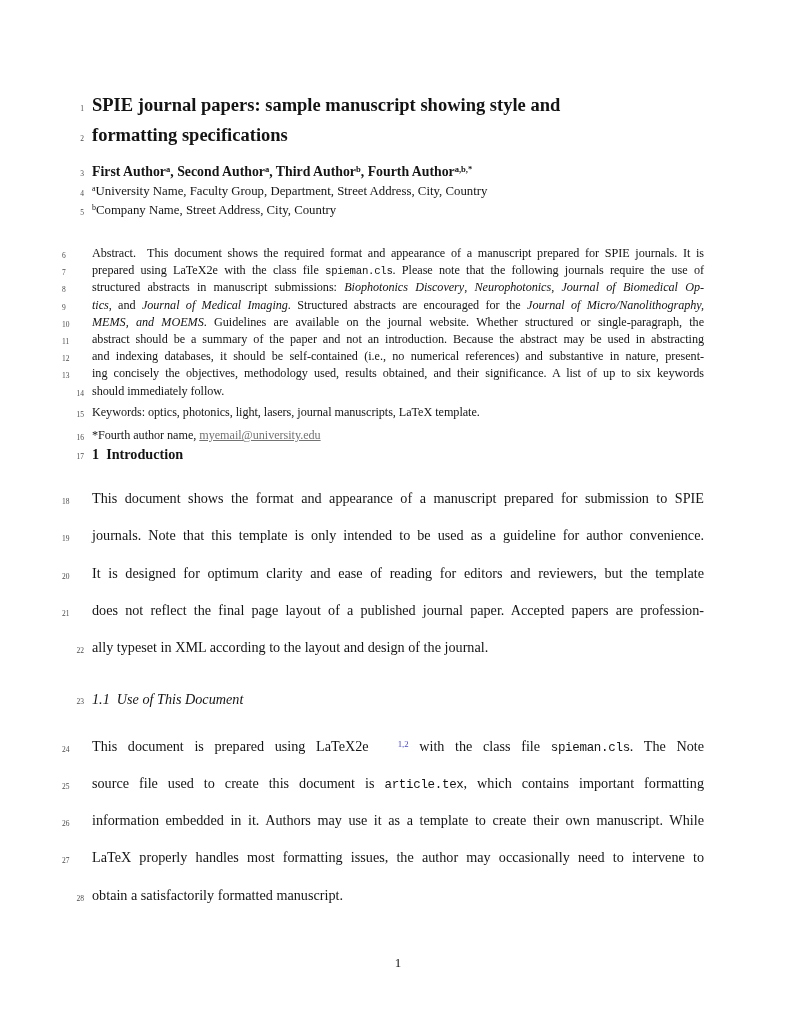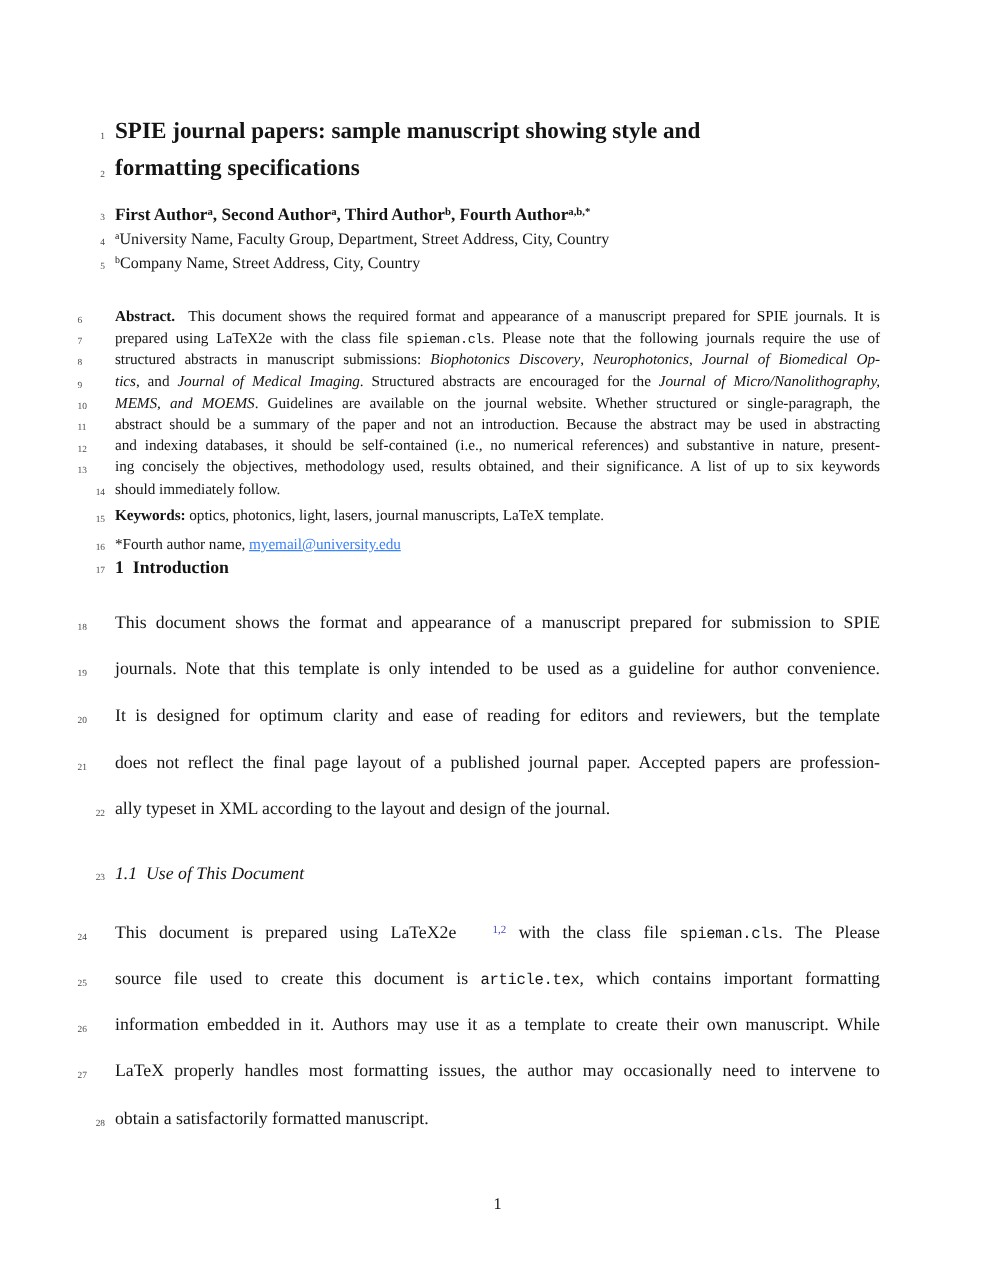--- a/index.html
+++ b/index.html
@@ -41,7 +41,7 @@
   .l-body + .l-subsec{margin-top:22px;}
   .l-subsec + .l-body{margin-top:19px;}
   
-  .b{font-weight:bold;}
+  .b{font-weight:normal;}
   .i{font-style:italic;}
   .m{font-family:"Liberation Mono", monospace;font-size:88%;letter-spacing:-0.3px;}
   .sup{font-size:62%;position:relative;top:-0.45em;letter-spacing:0;}

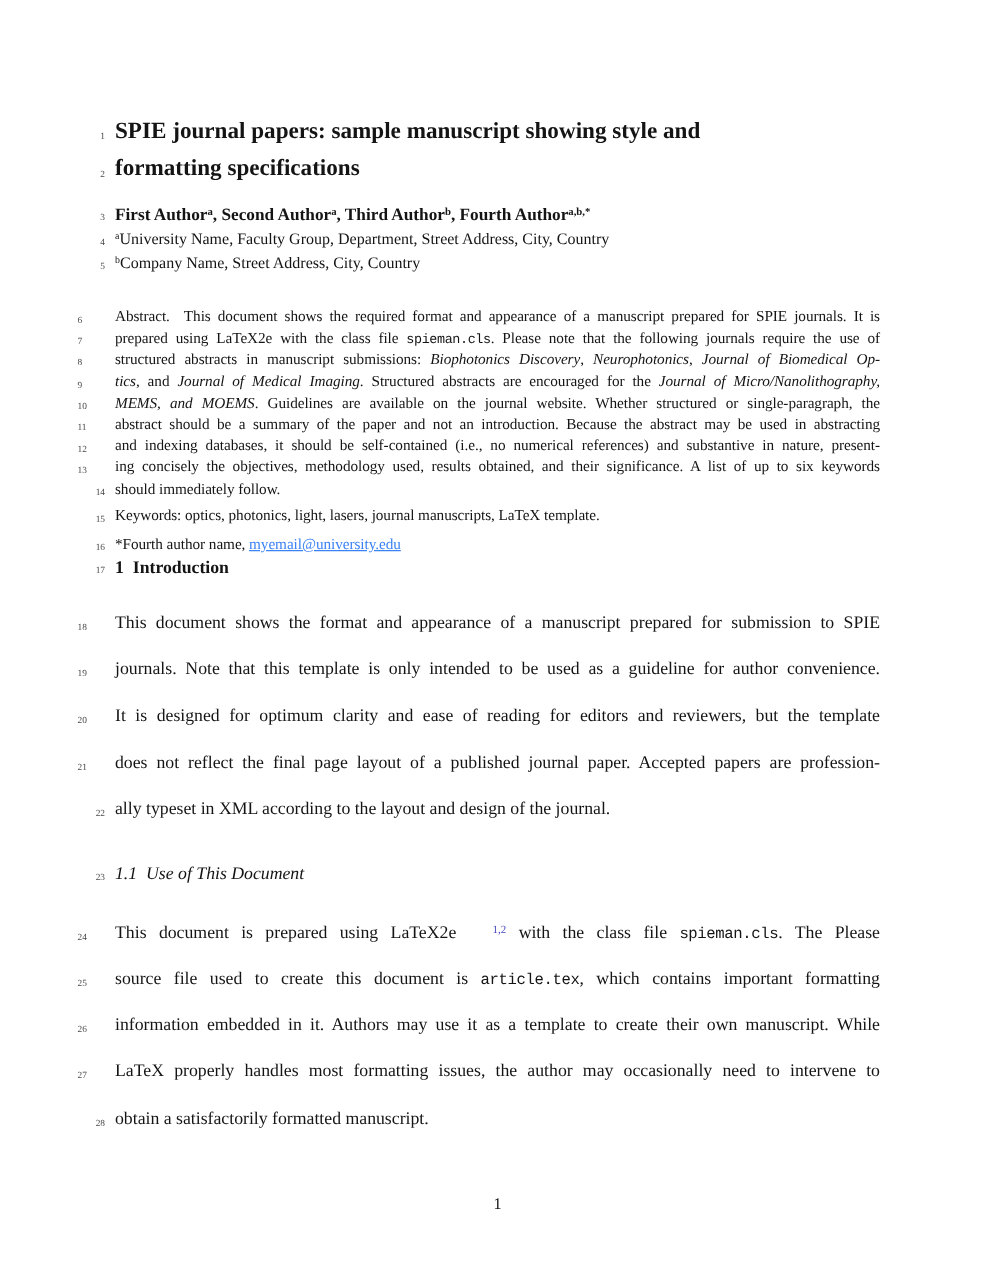--- a/index.html
+++ b/index.html
@@ -45,7 +45,7 @@
   .i{font-style:italic;}
   .m{font-family:"Liberation Mono", monospace;font-size:88%;letter-spacing:-0.3px;}
   .sup{font-size:62%;position:relative;top:-0.45em;letter-spacing:0;}
-  .lnk{color:#3b82f6;text-decoration:underline;cursor:pointer;}
+  .lnk{color:#737373;text-decoration:underline;cursor:pointer;}
   .cit{color:#4747c2;cursor:pointer;margin-left:29px;}
   .pageno{
     position:absolute;left:92px;top:955px;width:612px;

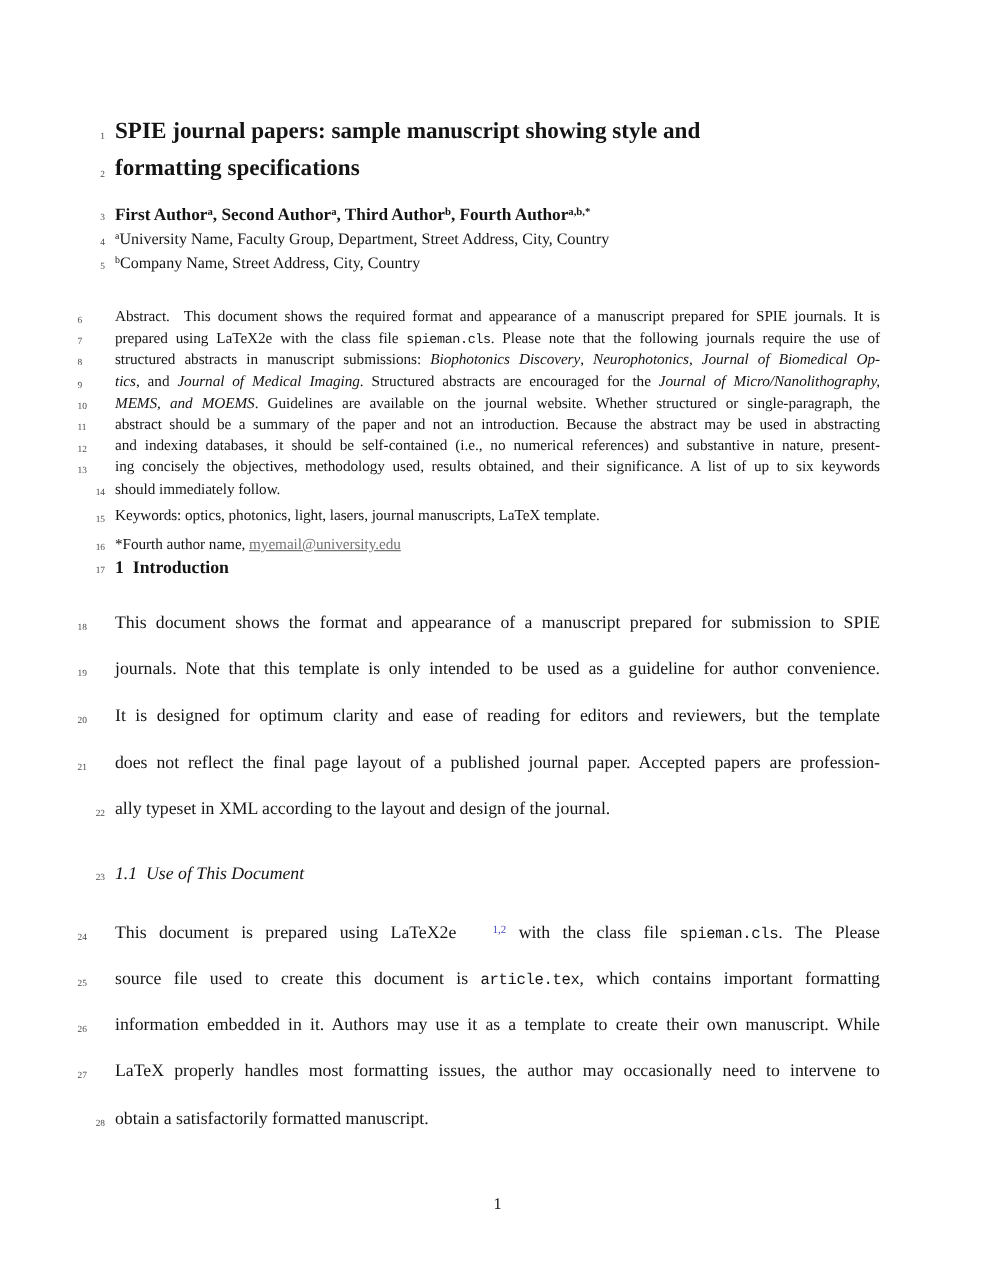--- a/index.html
+++ b/index.html
@@ -80,7 +80,7 @@
       <div class="line l-body j"><span class="num">21</span><span class="content"><span>does not reflect the final page layout of a published journal paper. Accepted papers are profession-</span></span></div>
       <div class="line l-body"><span class="num">22</span><span class="content"><span>ally typeset in XML according to the layout and design of the journal.</span></span></div>
       <div class="line l-subsec"><span class="num">23</span><span class="content"><span class="i">1.1&nbsp;&nbsp;Use of This Document</span></span></div>
-      <div class="line l-body j"><span class="num">24</span><span class="content"><span>This document is prepared using LaTeX2e</span><span class="sup cit">1,2</span><span> with the class file </span><span class="m">spieman.cls</span><span>. The Please</span></span></div>
+      <div class="line l-body j"><span class="num">24</span><span class="content"><span>This document is prepared using LaTeX2e</span><span class="sup cit">1,2</span><span> with the class file </span><span class="m">spieman.cls</span><span>. The Note</span></span></div>
       <div class="line l-body j"><span class="num">25</span><span class="content"><span>source file used to create this document is </span><span class="m">article.tex</span><span>, which contains important formatting</span></span></div>
       <div class="line l-body j"><span class="num">26</span><span class="content"><span>information embedded in it. Authors may use it as a template to create their own manuscript. While</span></span></div>
       <div class="line l-body j"><span class="num">27</span><span class="content"><span>LaTeX properly handles most formatting issues, the author may occasionally need to intervene to</span></span></div>

